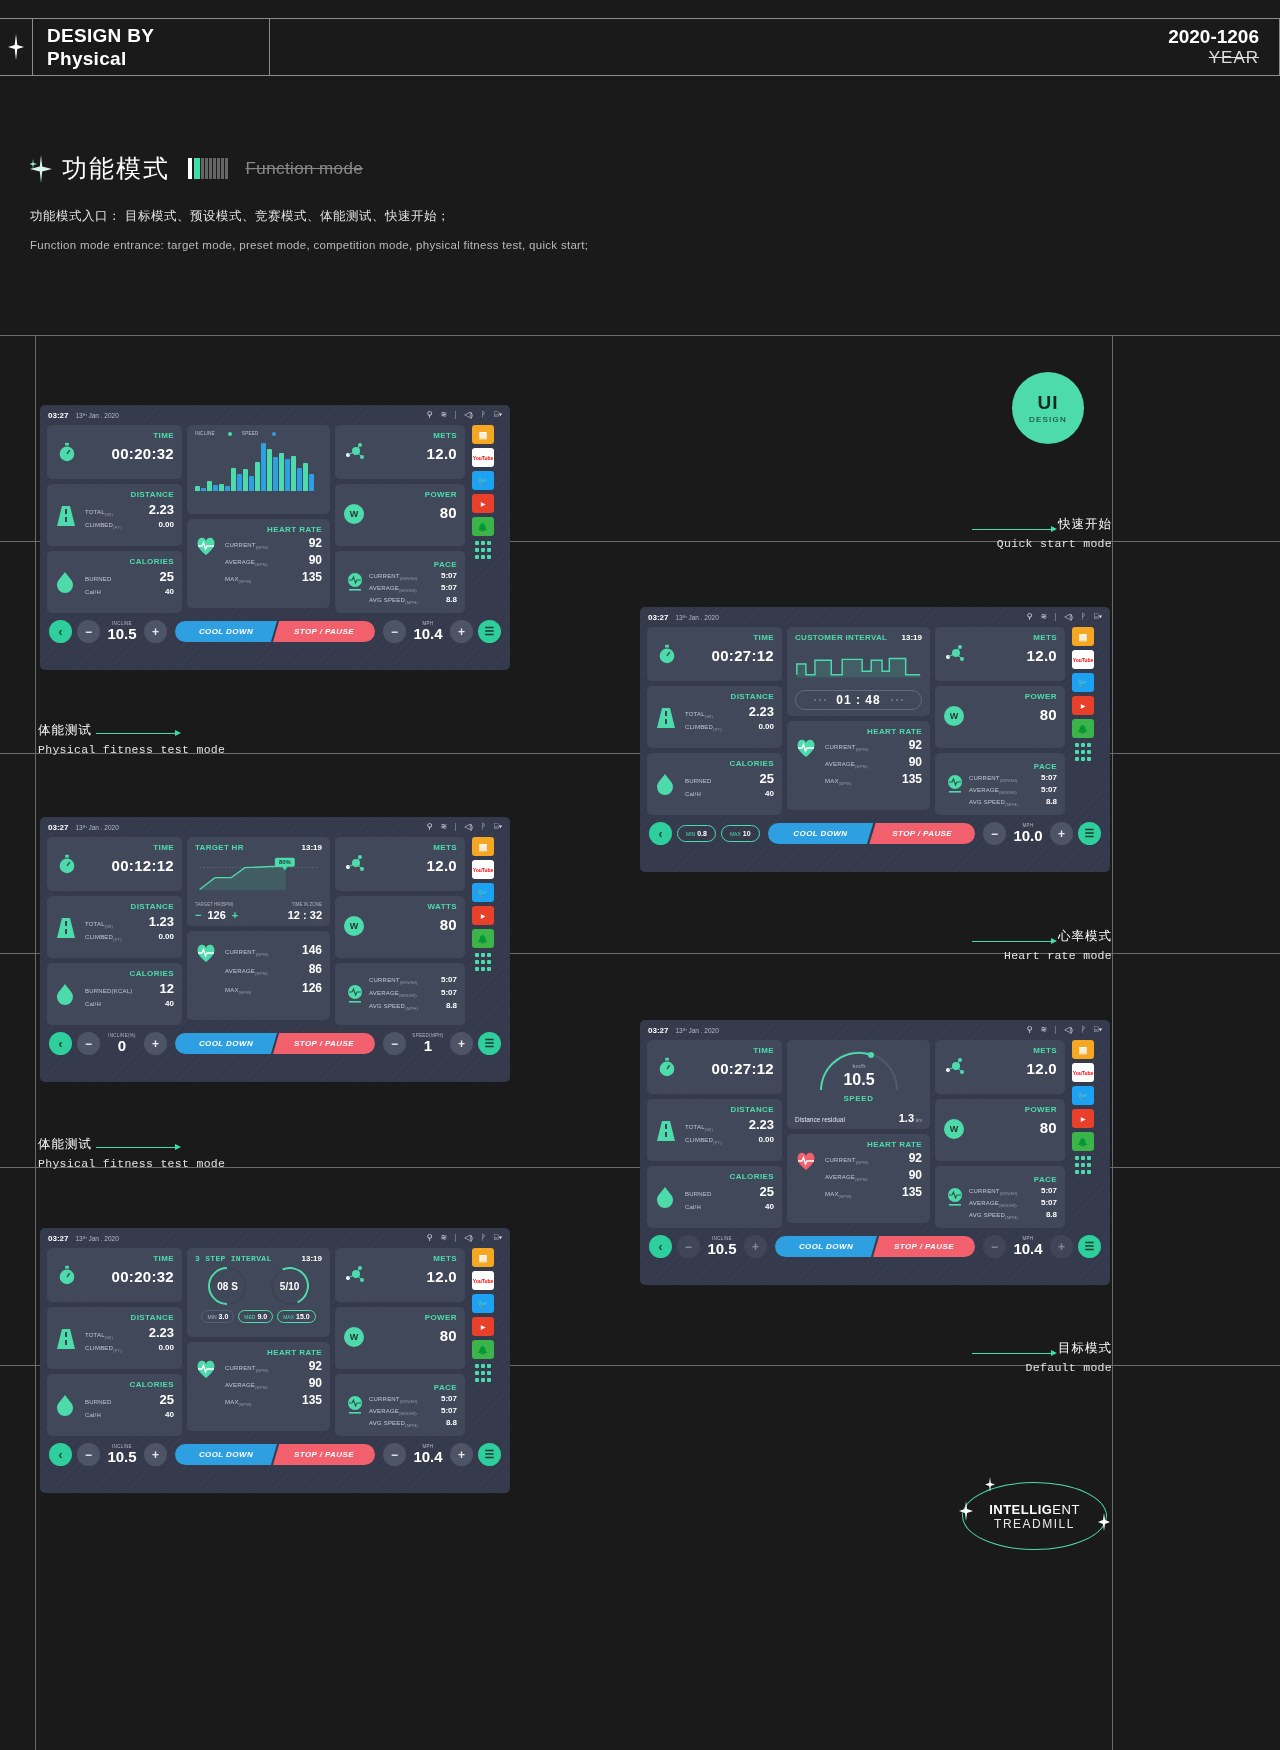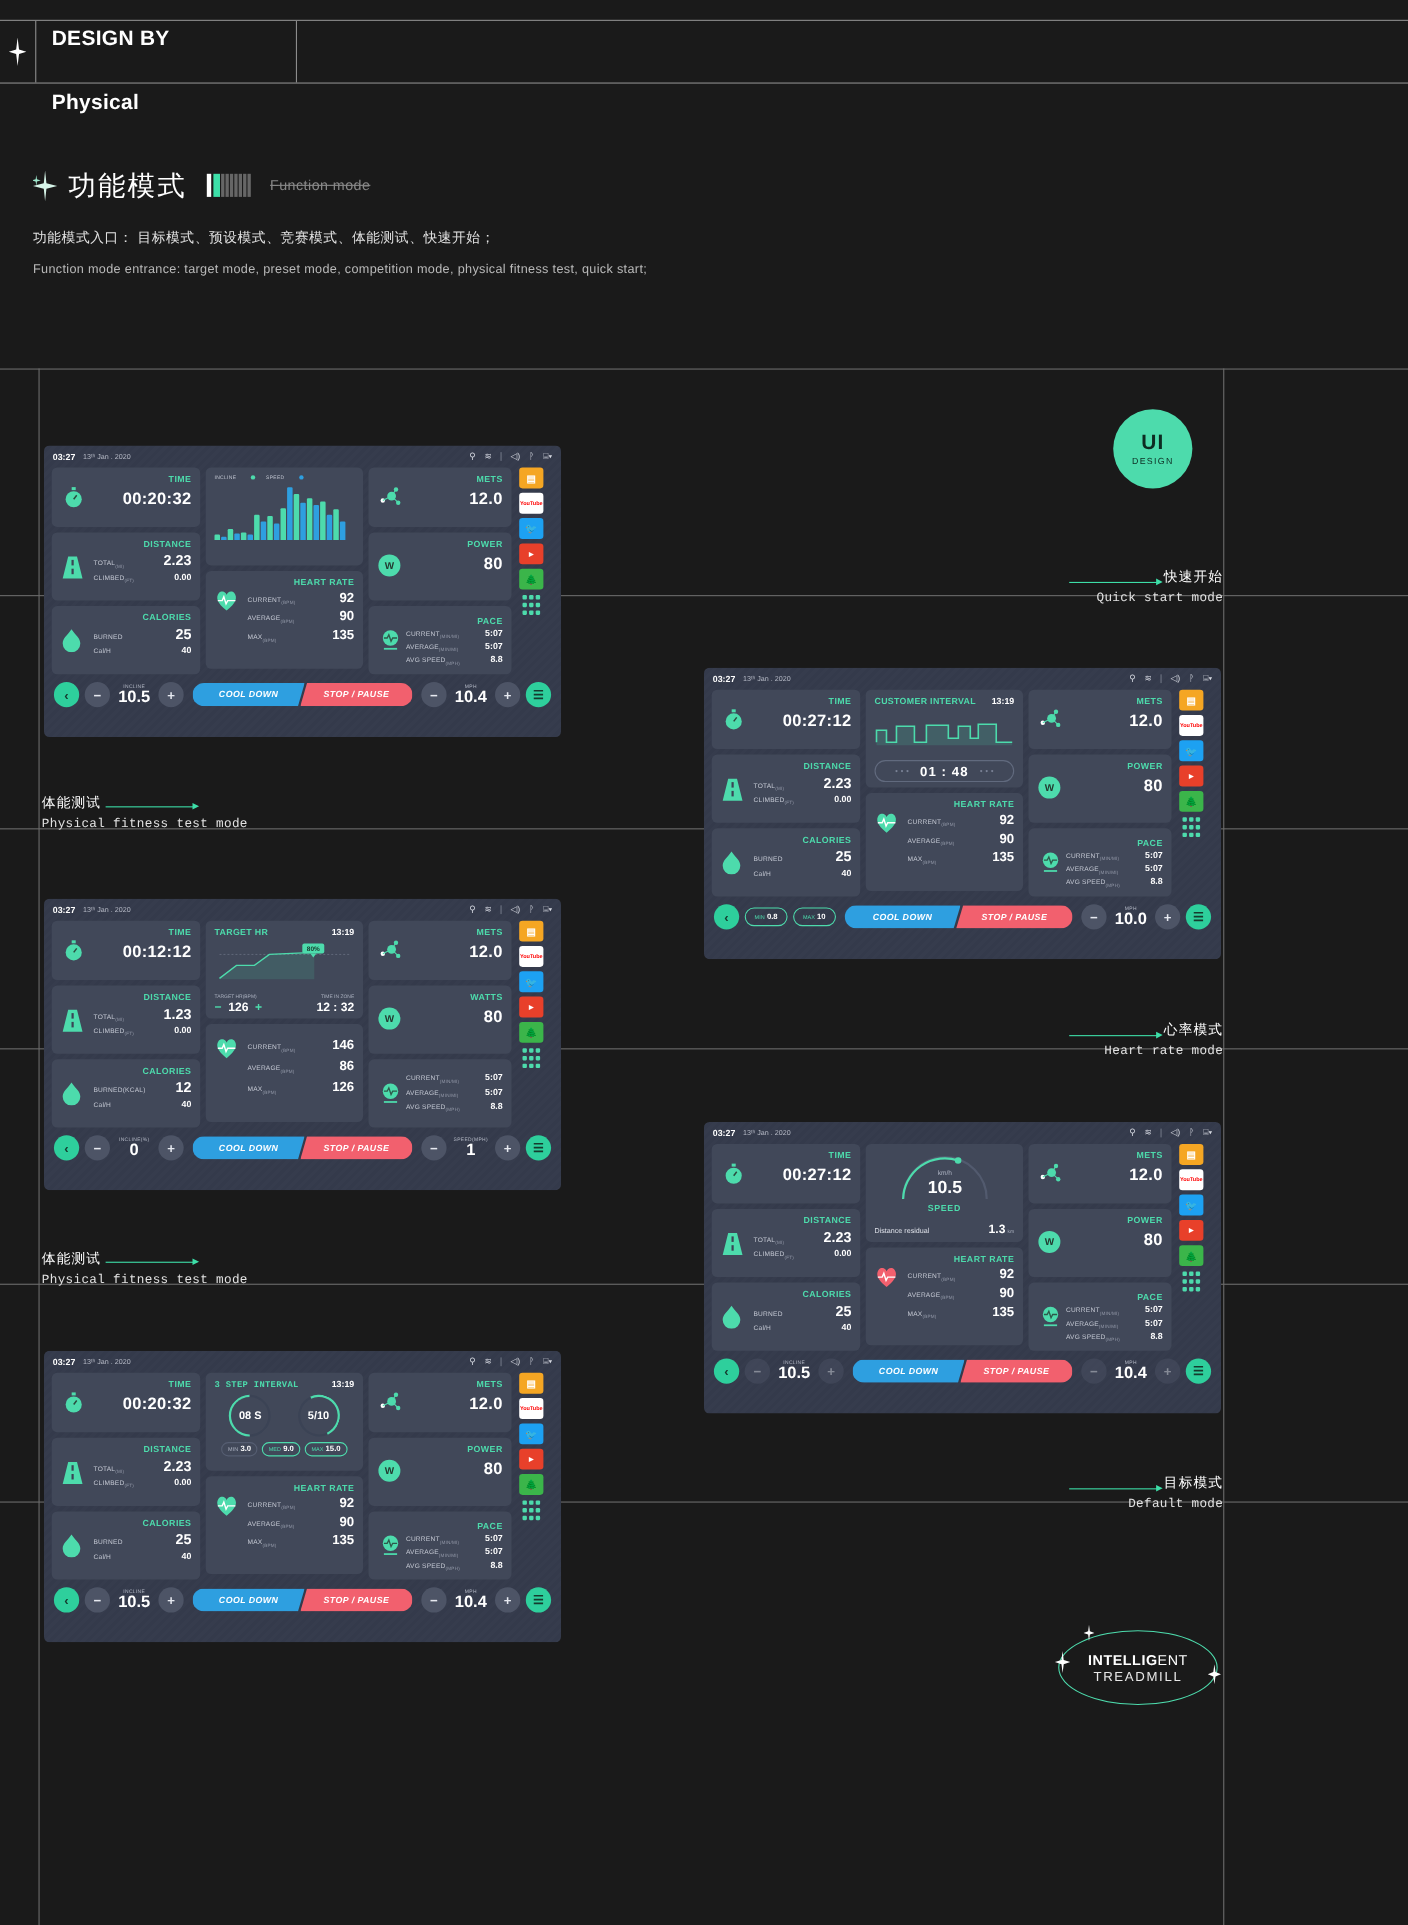--- a/index.html
+++ b/index.html
@@ -26,7 +26,7 @@
     display: flex; flex-direction: column; justify-content: center;
     padding-left: 14px;
   }
-  .hdr-title span { font-size: 19px; font-weight: bold; letter-spacing: .3px; line-height: 1.22; margin-top: 35px; }
+  .hdr-title span { font-size: 19px; font-weight: bold; letter-spacing: .3px; line-height: 1.22; }
   .hdr-right {
     flex: 1; border-right: 1px solid #8c8c8c;
     display: flex; flex-direction: column; align-items: flex-end; justify-content: center;

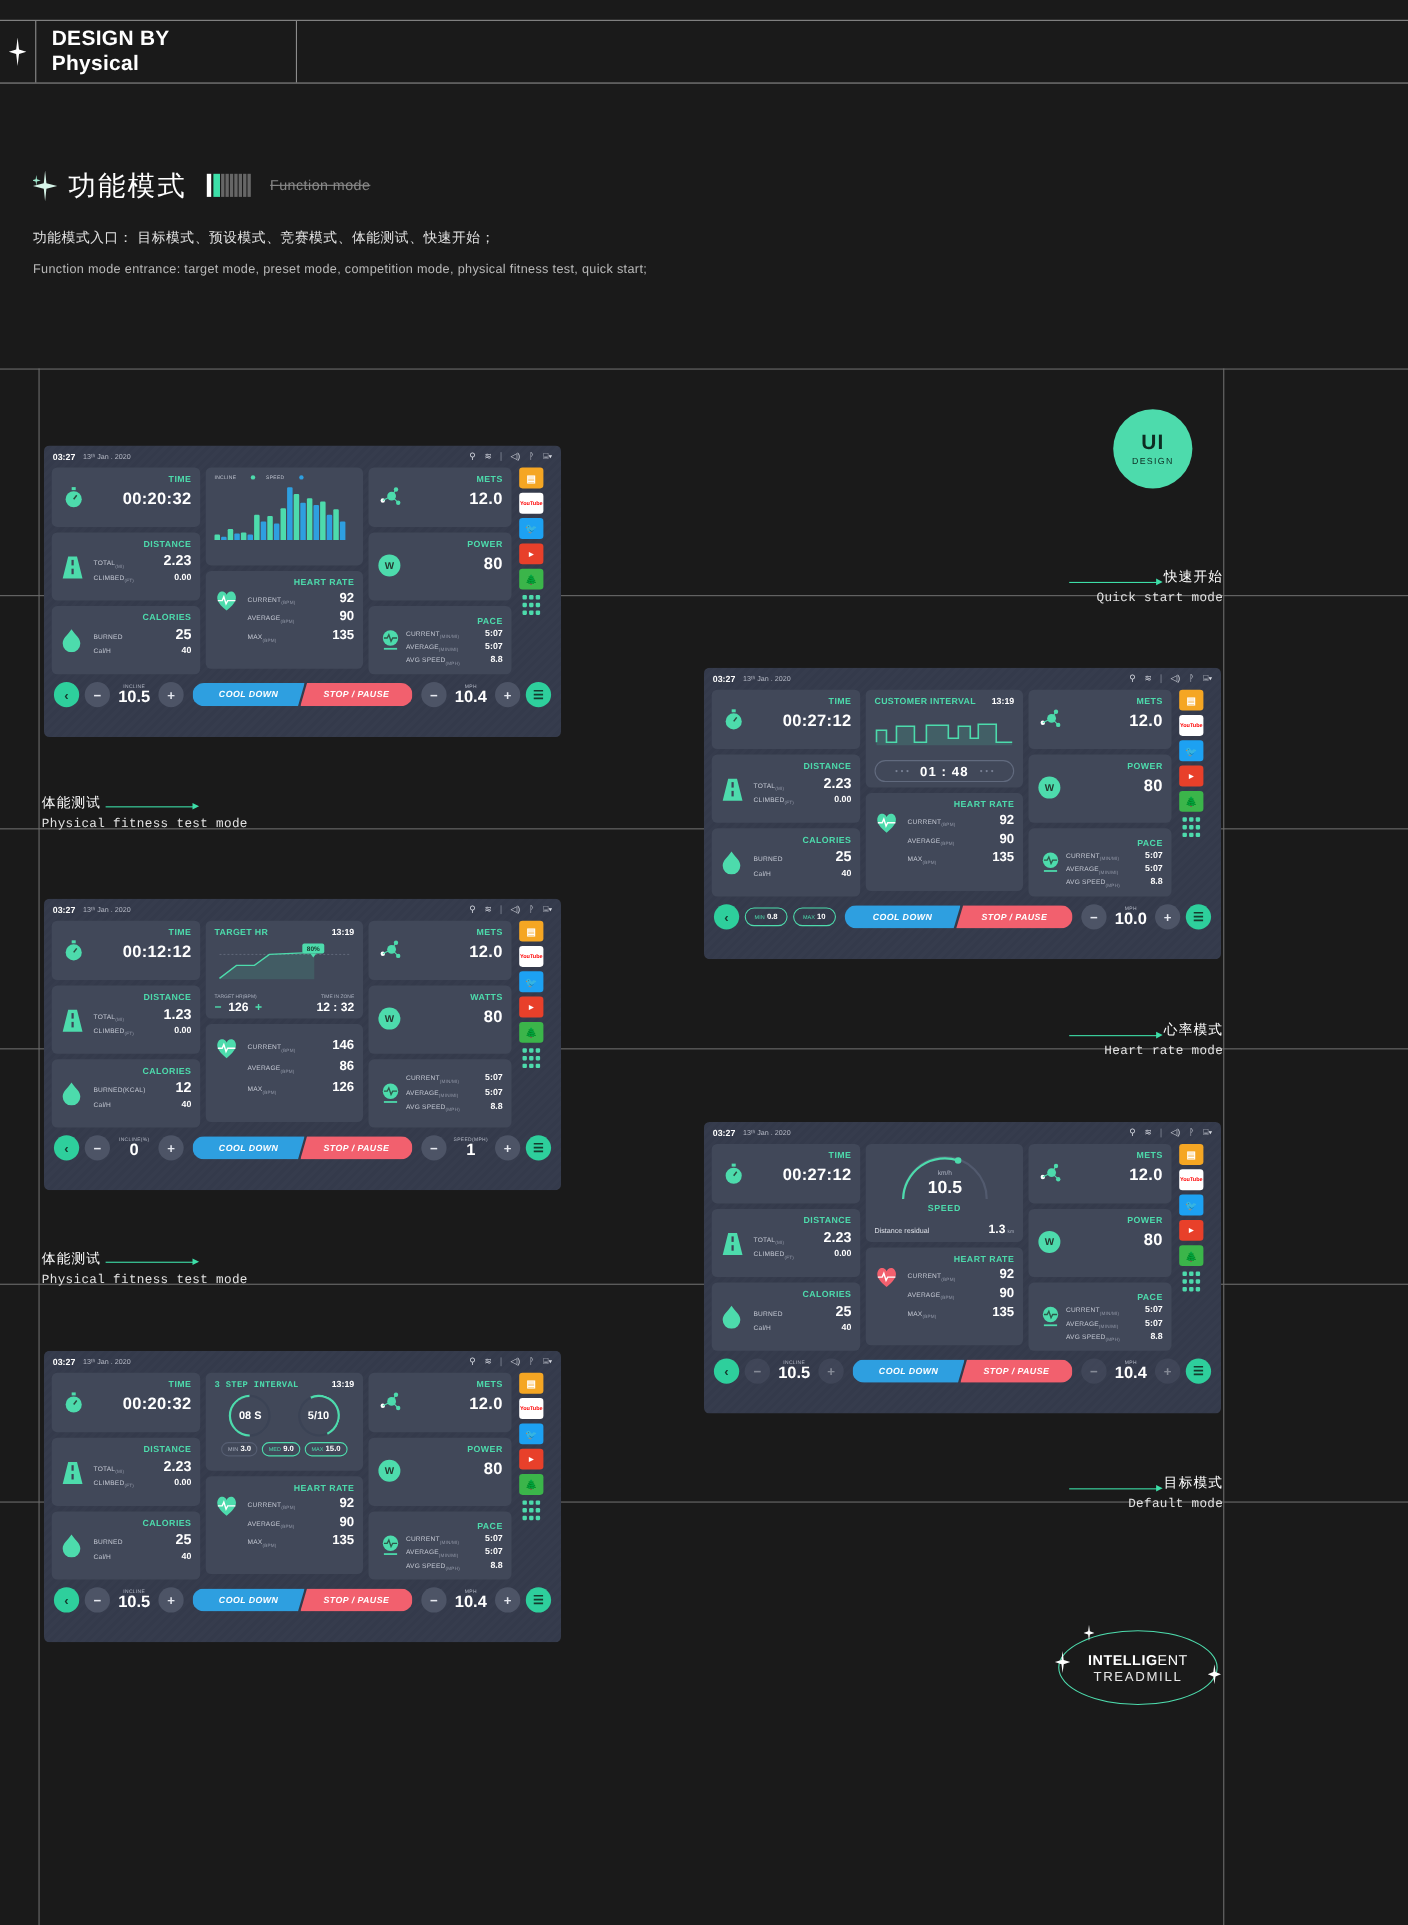--- a/index.html
+++ b/index.html
@@ -235,6 +235,10 @@
   <div class="hdr-title">
     <span>DESIGN BY</span>
     <span>Physical</span>
+  </div>
+  <div class="hdr-right">
+    <div class="date">2020-1206</div>
+    <div class="year">YEAR</div>
   </div>
 </div>
 

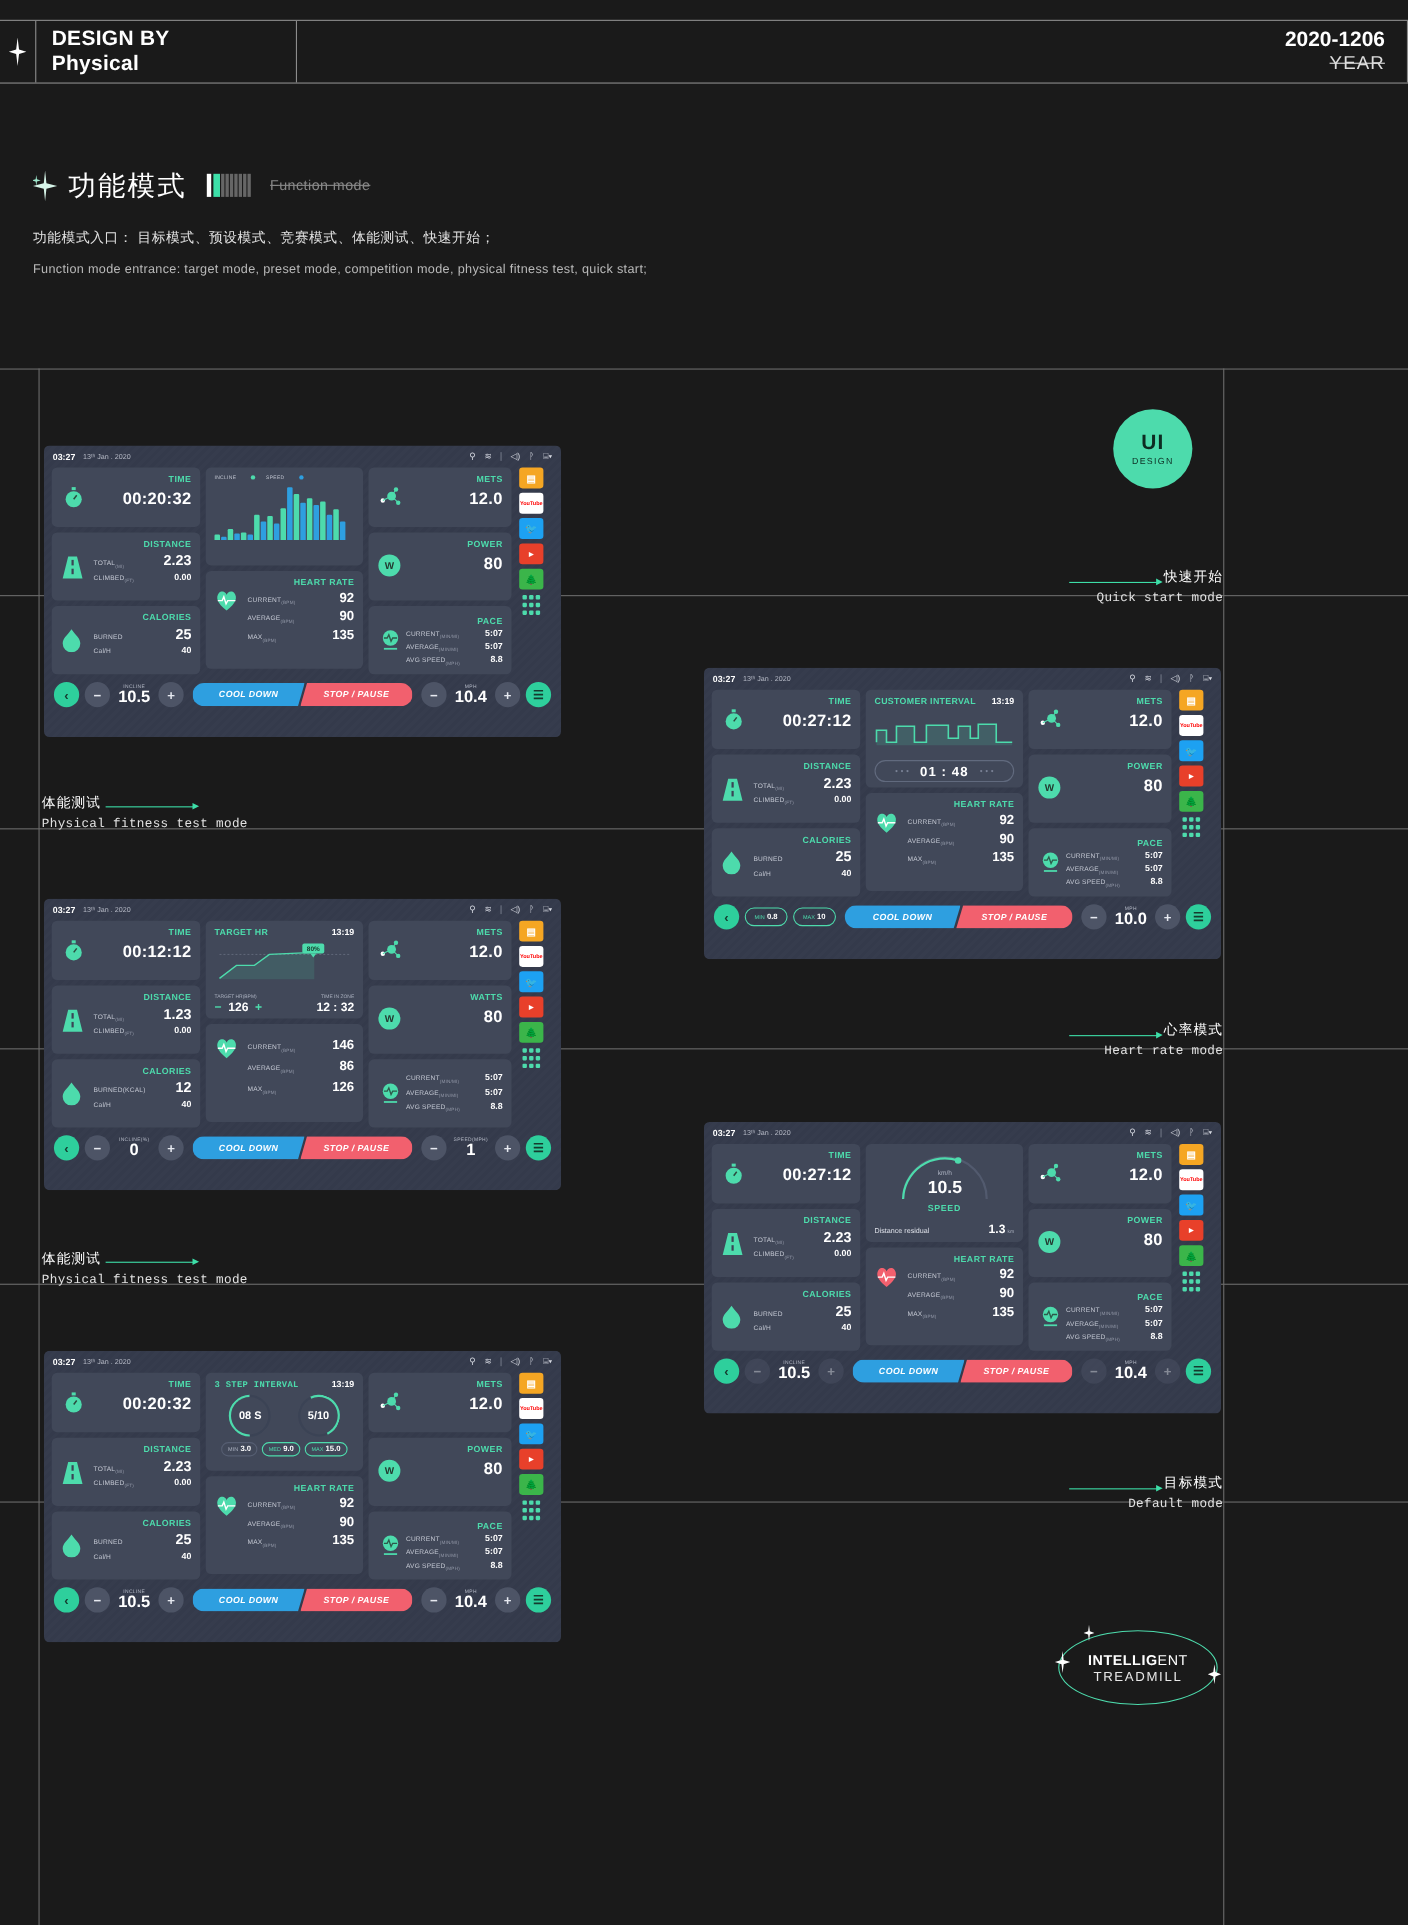--- a/index.html
+++ b/index.html
@@ -42,7 +42,7 @@
   .sect .bars i { display: block; width: 2.5px; height: 21px; background: #666; }
   .sect .bars i.w { background: #fff; width: 4px;}
   .sect .bars i.g { background: #3ddfa8; width: 6px;}
-  .sect .en { font-size: 13px; color: #888; text-decoration: line-through; letter-spacing: .4px;}
+  .sect .en { font-size: 17px; color: #888; text-decoration: line-through; letter-spacing: .4px;}
 
   .desc1 { position: absolute; left: 30px; top: 208px; font-size: 12.5px; color: #e2e2e2; letter-spacing: .5px;}
   .desc2 { position: absolute; left: 30px; top: 239px; font-size: 11.5px; color: #b9b9b9; letter-spacing: .3px;}

